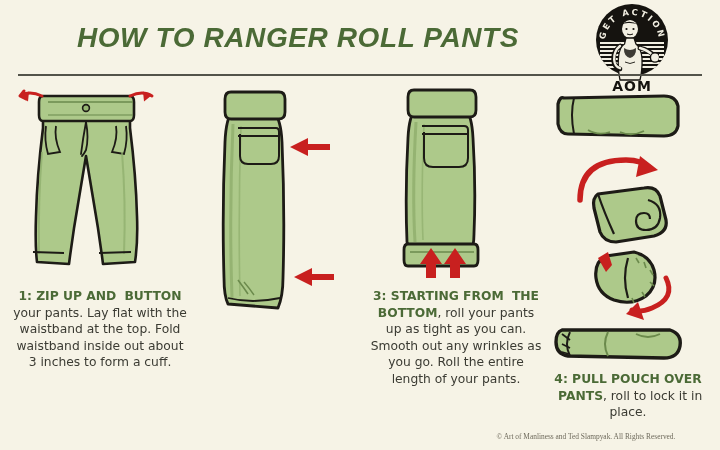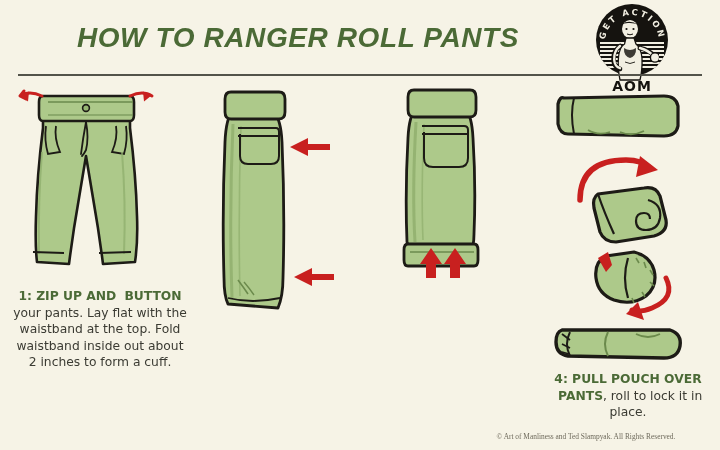--- a/index.html
+++ b/index.html
@@ -388,6 +388,10 @@
   </div>
 
 
+  <div class="caption" id="cap3">
+    <span class="hl">3: STARTING FROM</span>
+    <span class="hl">&nbsp;</span><span class="hl">THE BOTTOM</span><span>, roll your pants up as tight as you can. Smooth out any wrinkles as you go. Roll the entire length of your pants.</span>
+  </div>
 
   <div class="caption" id="cap4">
     <span class="hl">4: PULL POUCH OVER</span>

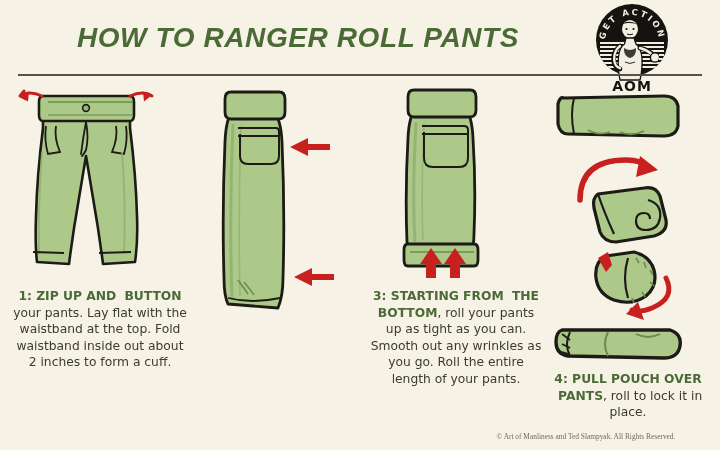--- a/index.html
+++ b/index.html
@@ -384,7 +384,7 @@
 
   <div class="caption" id="cap1">
     <span class="hl">1: ZIP UP AND</span>
-    <span class="hl">&nbsp;</span><span class="hl">BUTTON</span><span> your pants. Lay flat with the waistband at the top. Fold waistband inside out about 2 inches to form a cuff.</span>
+    <span class="hl">&nbsp;</span><span class="hl">BUTTON</span><span> your pants. Lay flat with the waistband at the top. Fold waistband inside out about 3 inches to form a cuff.</span>
   </div>
 
 

